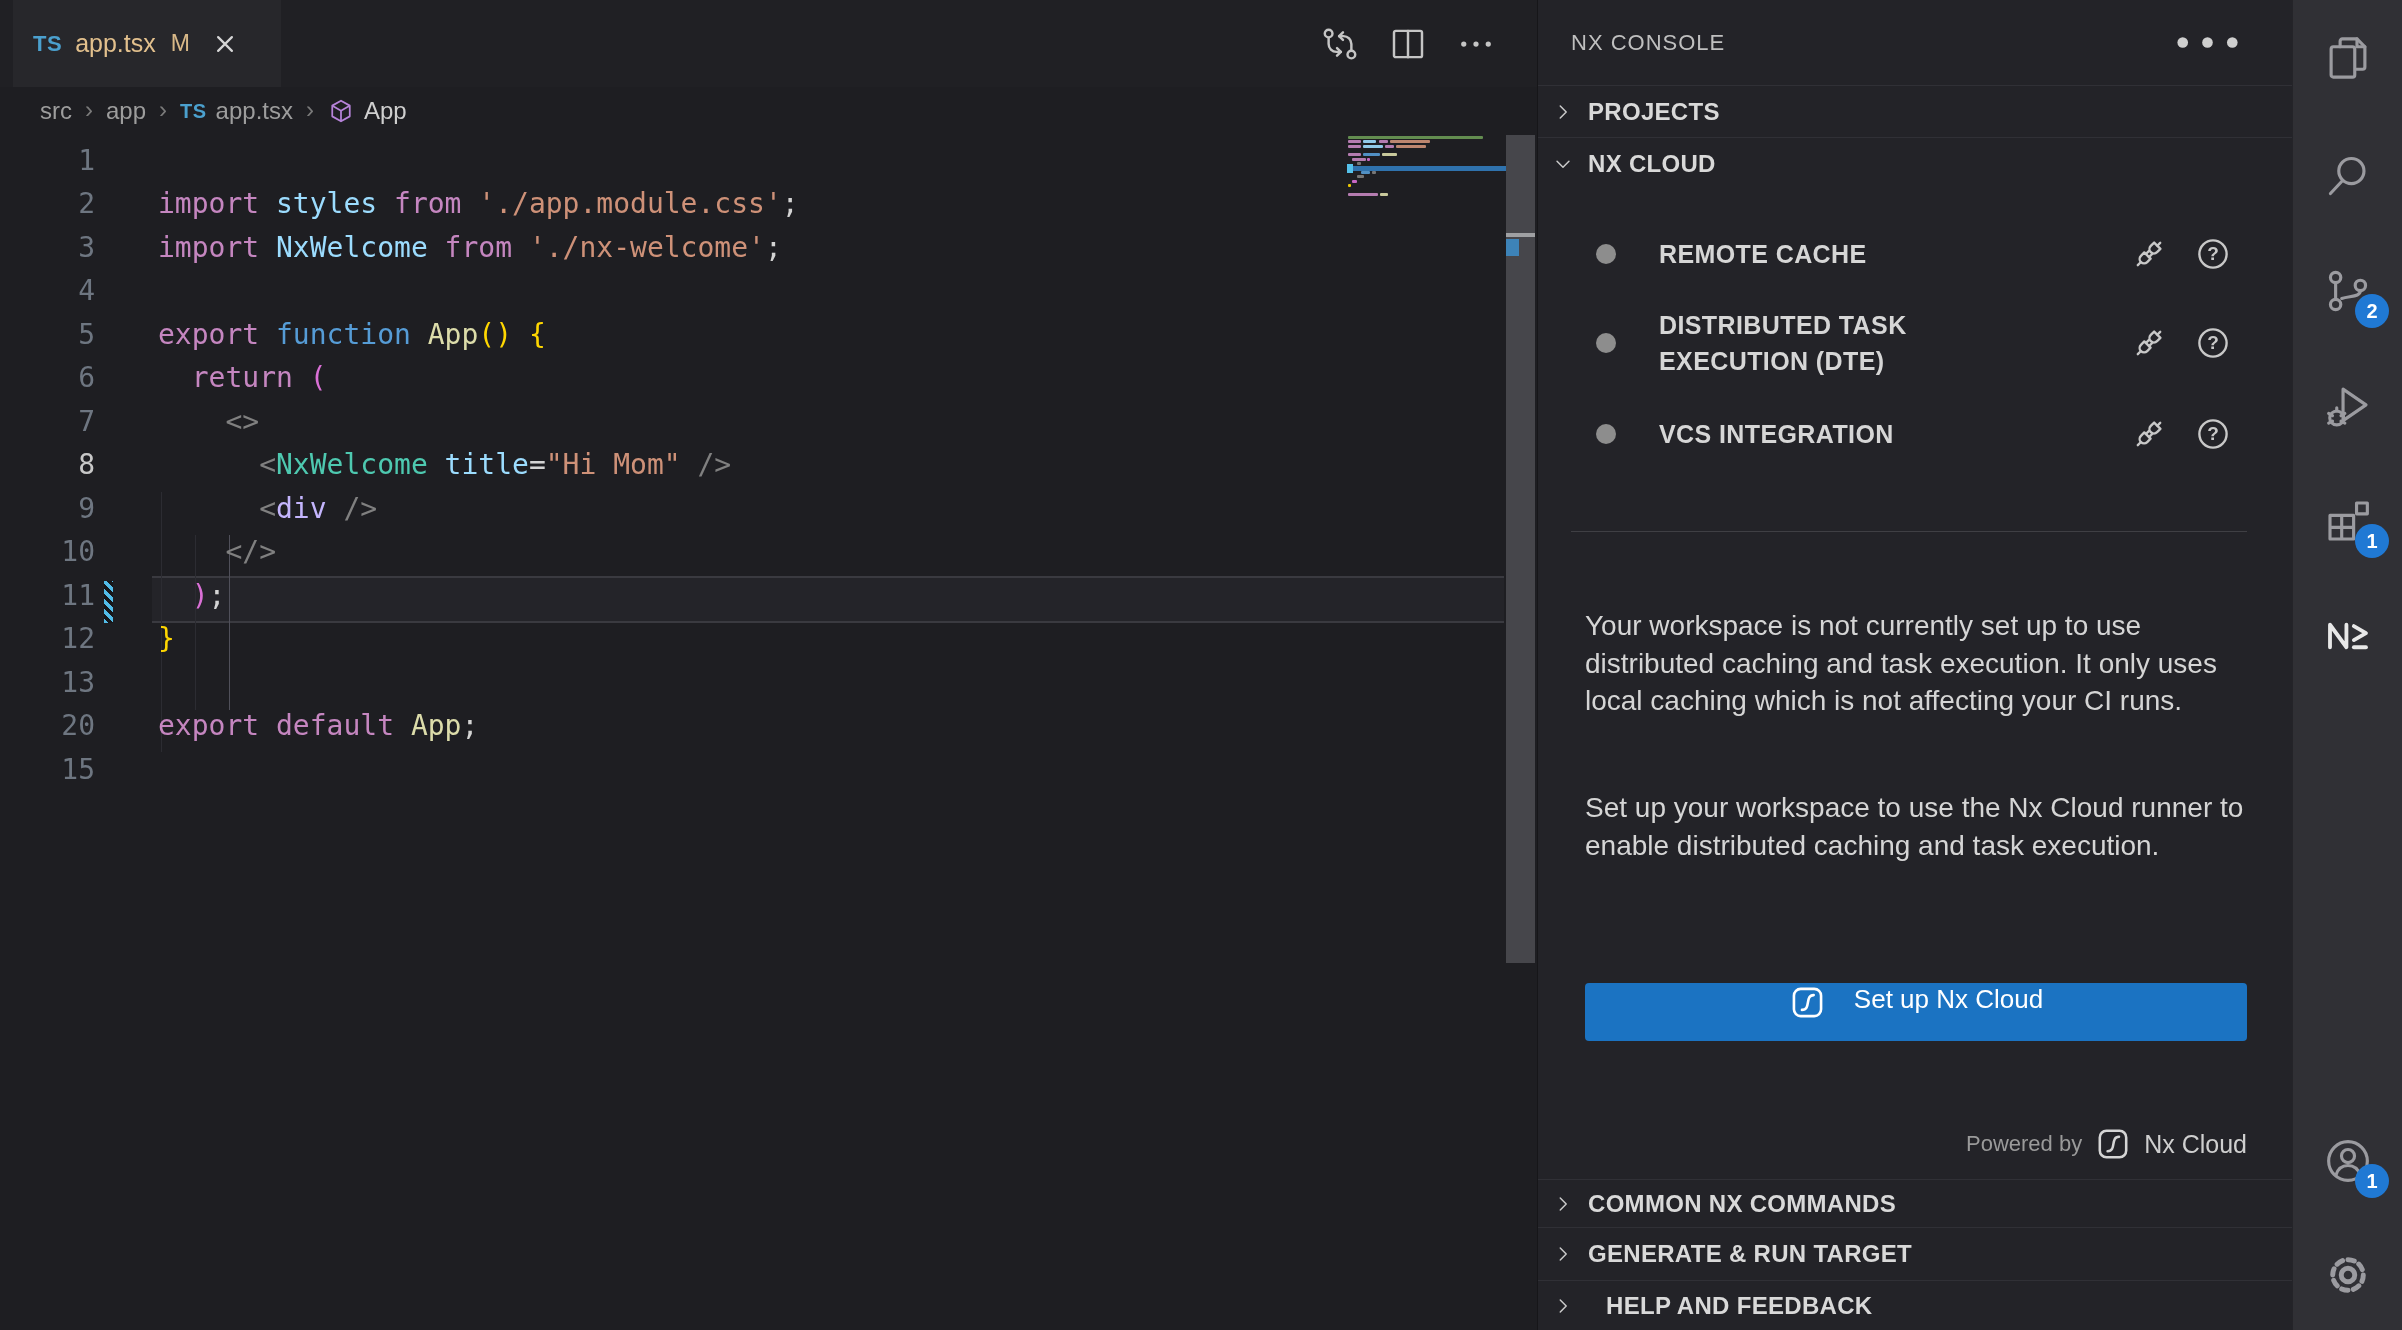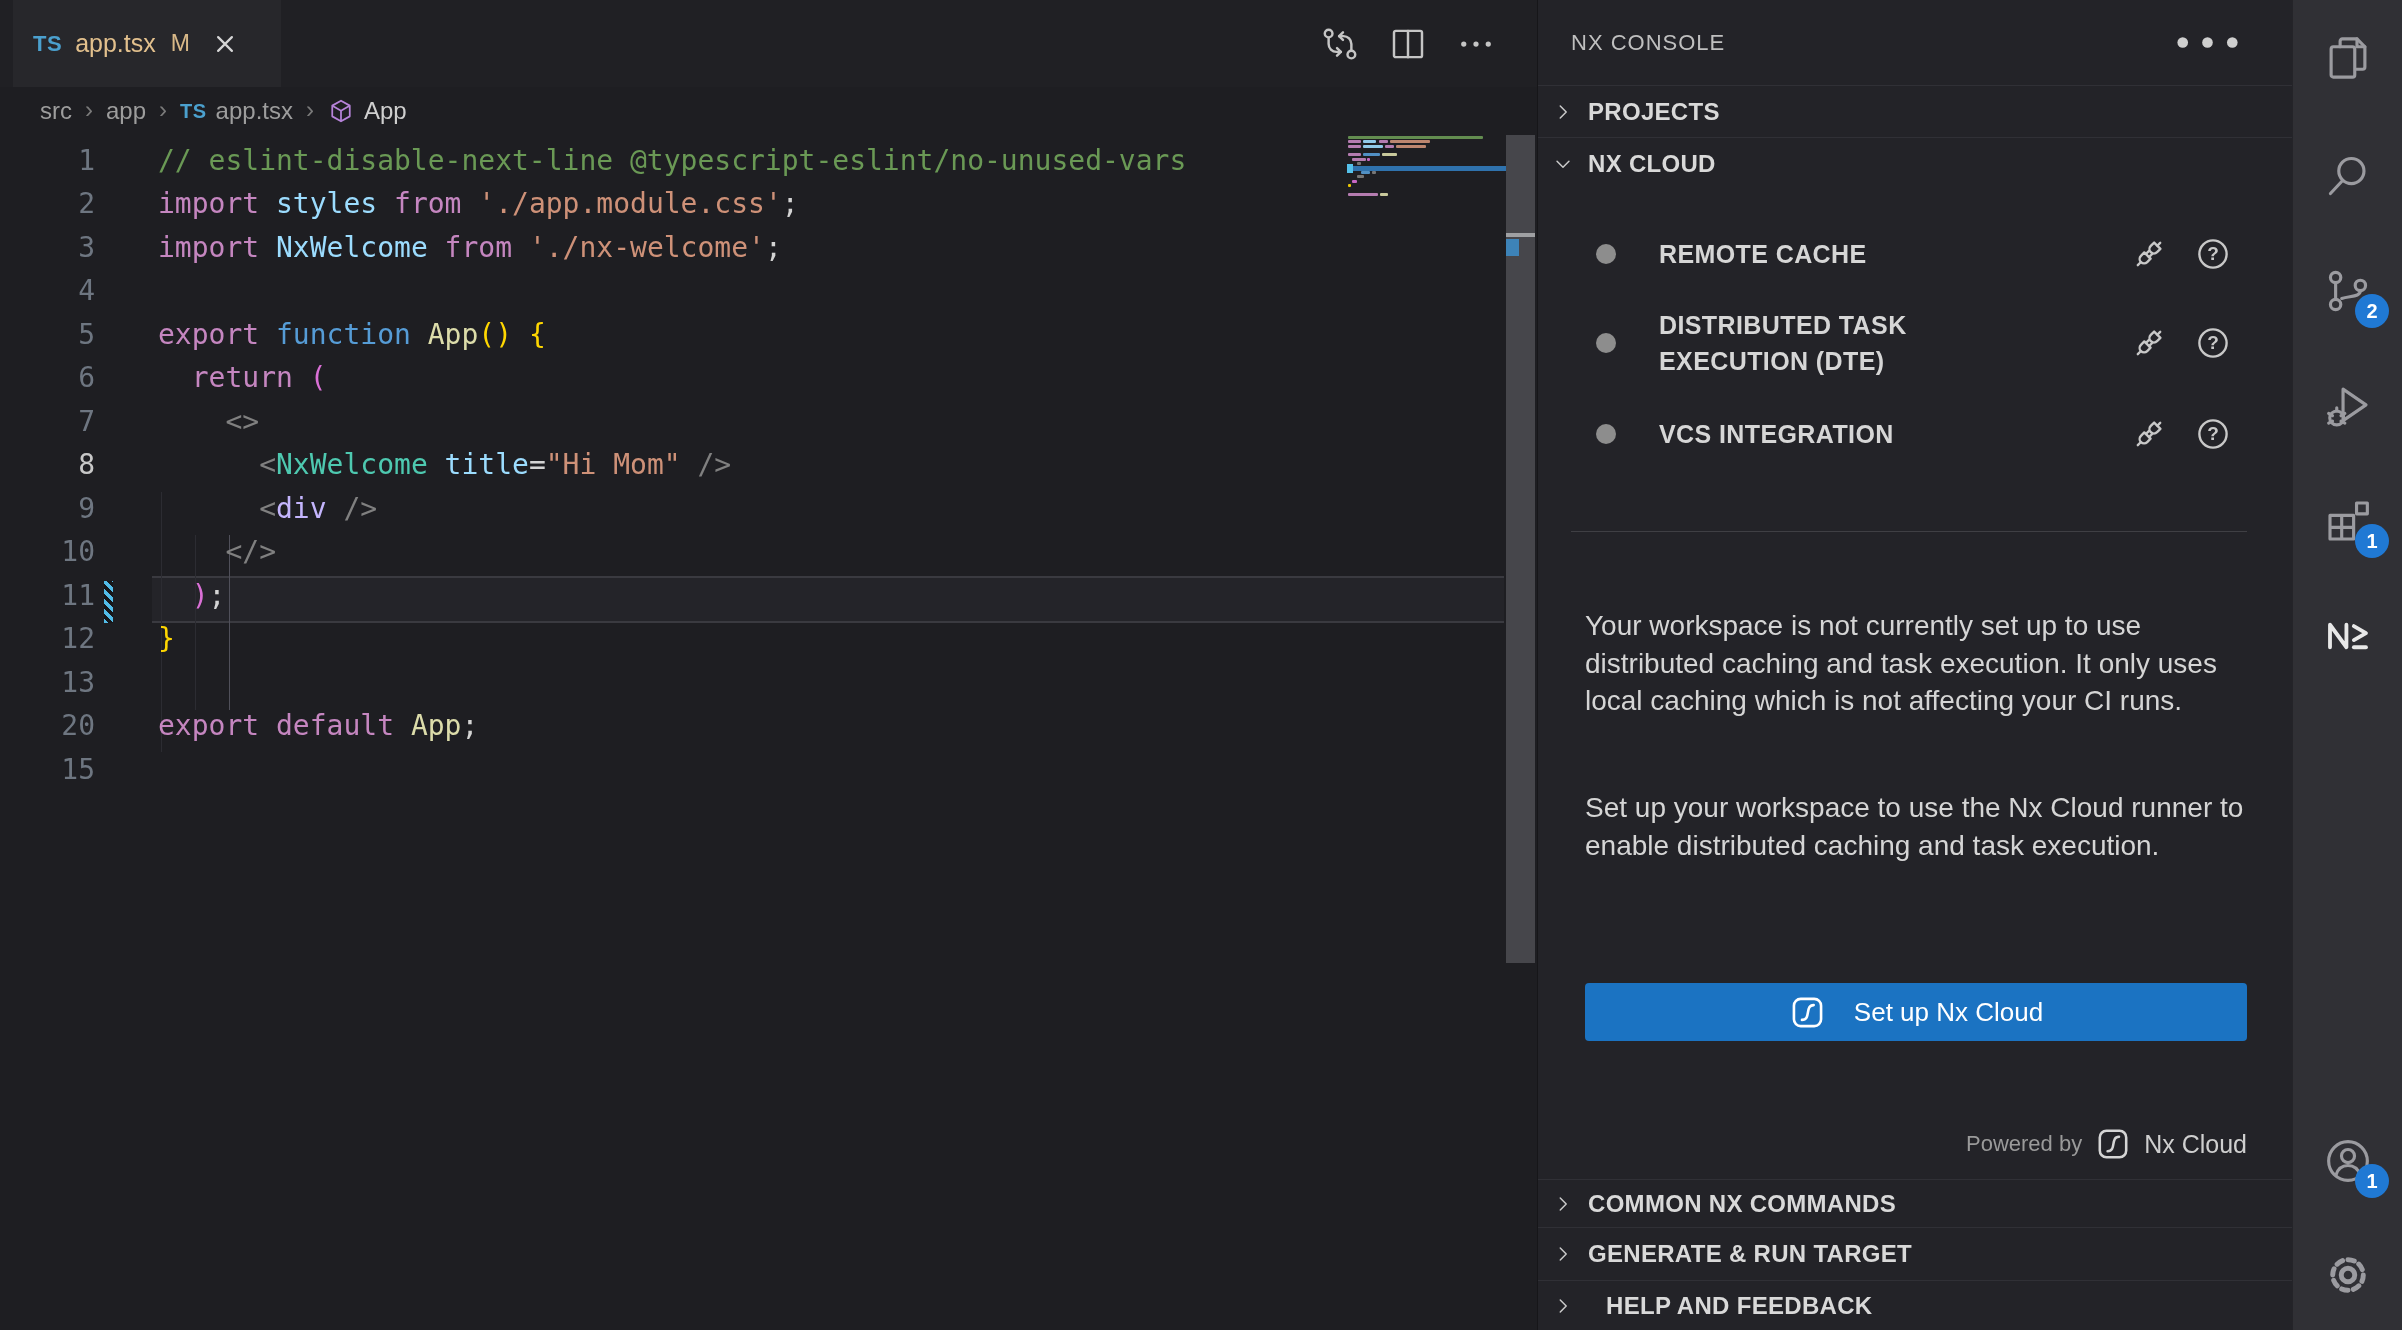--- a/index.html
+++ b/index.html
@@ -155,7 +155,6 @@
     <div id="code-lines">
         <div class="code-row" style="top: 3px;">
           <span class="ln">1</span>
-          <span class="code-text"><span style="color: rgb(106, 153, 85);">// eslint-disable-next-line @typescript-eslint/no-unused-vars</span></span>
         </div>
         <div class="code-row" style="top: 46.5px;">
           <span class="ln">2</span>

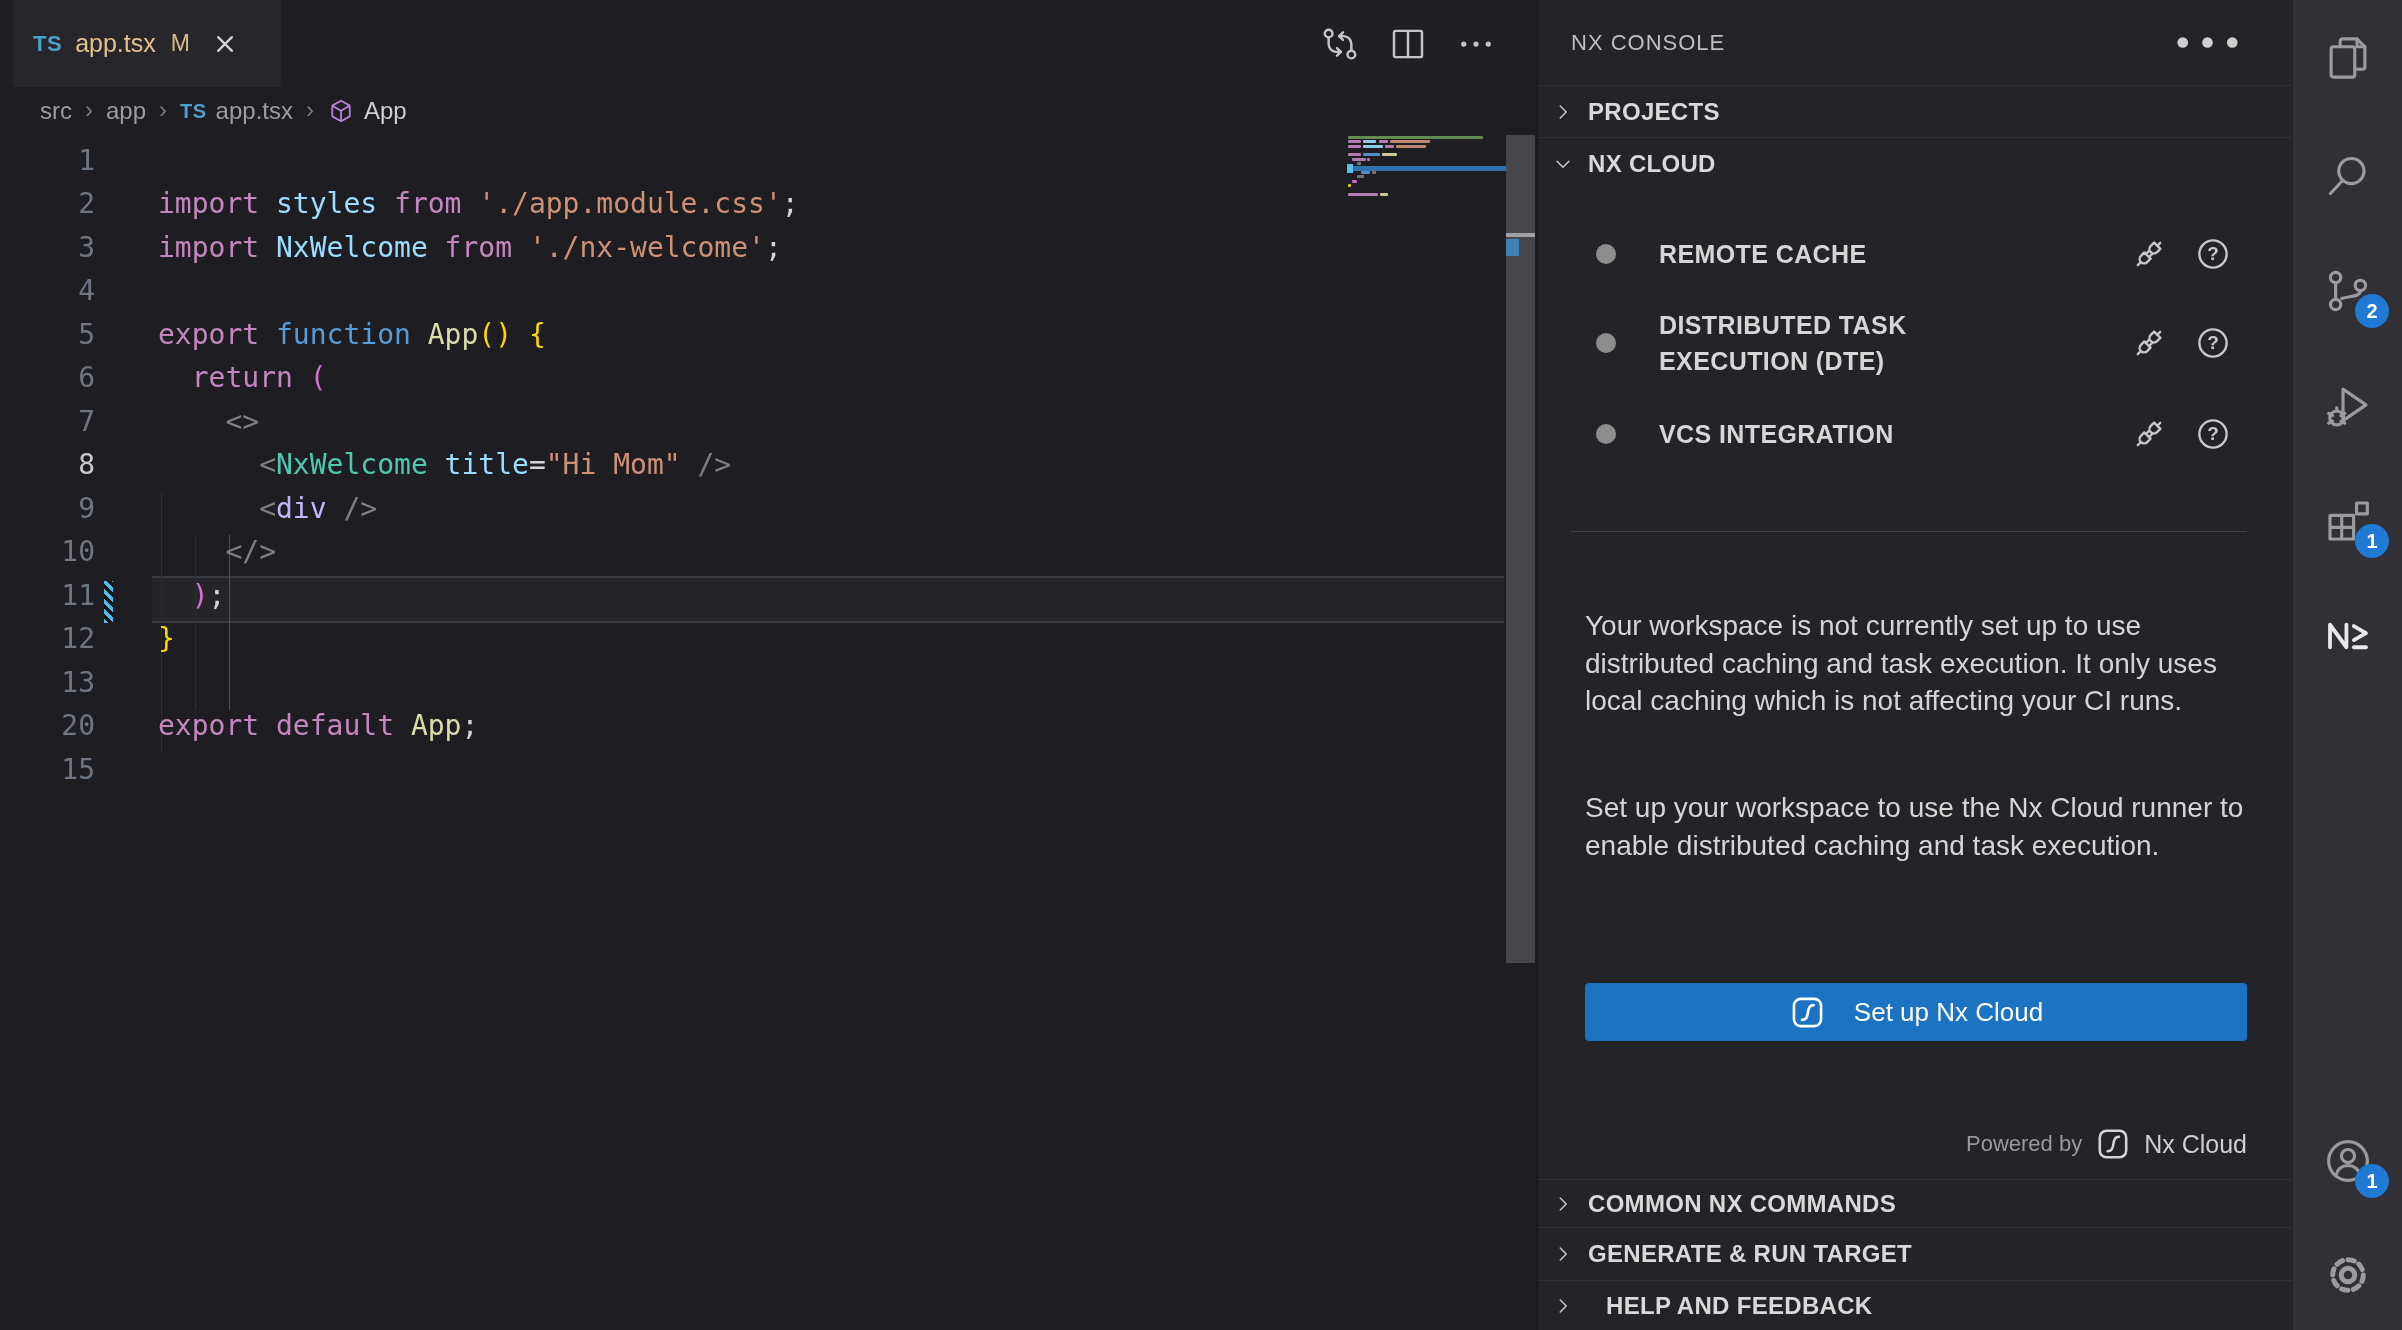--- a/index.html
+++ b/index.html
@@ -64,7 +64,7 @@
   .panel-para{position:absolute;left:47px;width:668px;font-size:28px;line-height:37.5px;color:#d5d5d5;}
   #setup-button{position:absolute;left:47px;top:983px;width:662px;height:58px;background:#1b73c2;border:none;
     border-radius:4px;color:#ffffff;font-size:26px;font-family:"Liberation Sans",sans-serif;
-    display:flex;align-items:center;justify-content:center;gap:28px;cursor:pointer;}
+    display:flex;align-items:flex-start;justify-content:center;gap:28px;cursor:pointer;}
   #powered-row{position:absolute;right:45px;top:1122px;height:44px;display:flex;align-items:center;gap:13px;}
   #powered-label{color:#9a9a9a;font-size:22px;}
   #powered-brand{color:#cfcfcf;font-size:25px;}

